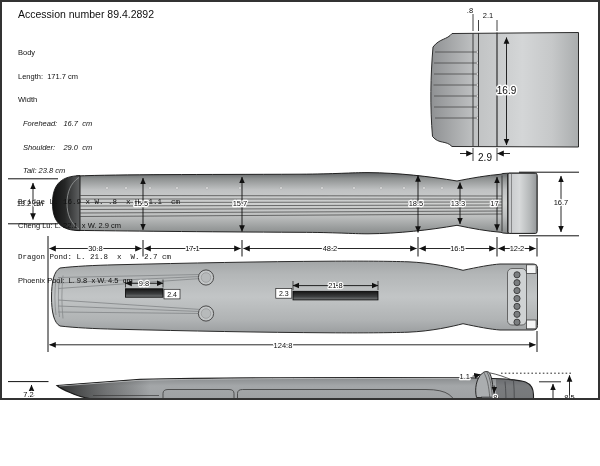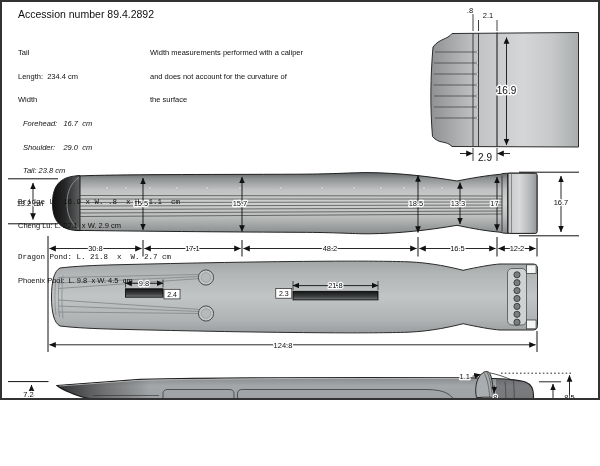--- a/index.html
+++ b/index.html
@@ -24,7 +24,7 @@
   <div class="accession">Accession number 89.4.2892</div>
 
   <div class="info">
-    <div>Tail</div>
+    <div>Body</div>
     <div>Length:  234.4 cm</div>
     <div>Width</div>
     <div class="ind">Forehead:   16.7  cm</div>

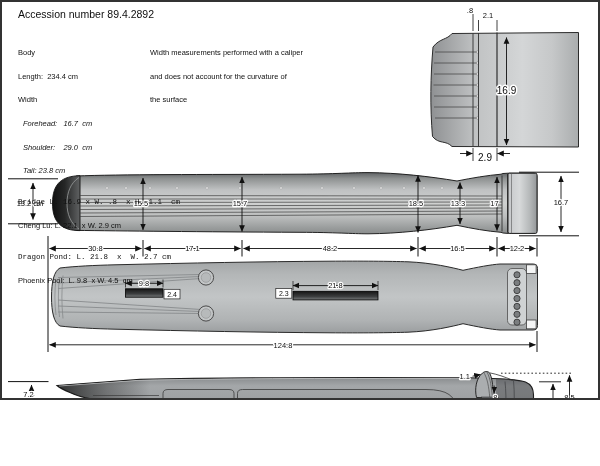--- a/index.html
+++ b/index.html
@@ -36,11 +36,6 @@
     <div>Phoenix Pool:  L. 9.8  x W. 4.5  cm</div>
   </div>
 
-  <div class="note">
-    <div>Width measurements performed with a caliper</div>
-    <div>and does not account for the curvature of</div>
-    <div>the surface</div>
-  </div>
 
   <svg width="600" height="466" viewBox="0 0 600 466">
     <defs>

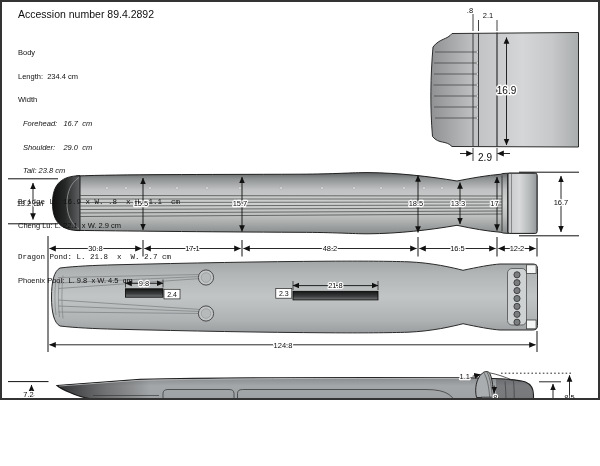--- a/index.html
+++ b/index.html
@@ -25,7 +25,7 @@
 
   <div class="info">
     <div>Body</div>
-    <div>Length:  234.4 cm</div>
+    <div>Length:  171.7 cm</div>
     <div>Width</div>
     <div class="ind">Forehead:   16.7  cm</div>
     <div class="ind">Shoulder:    29.0  cm</div>

